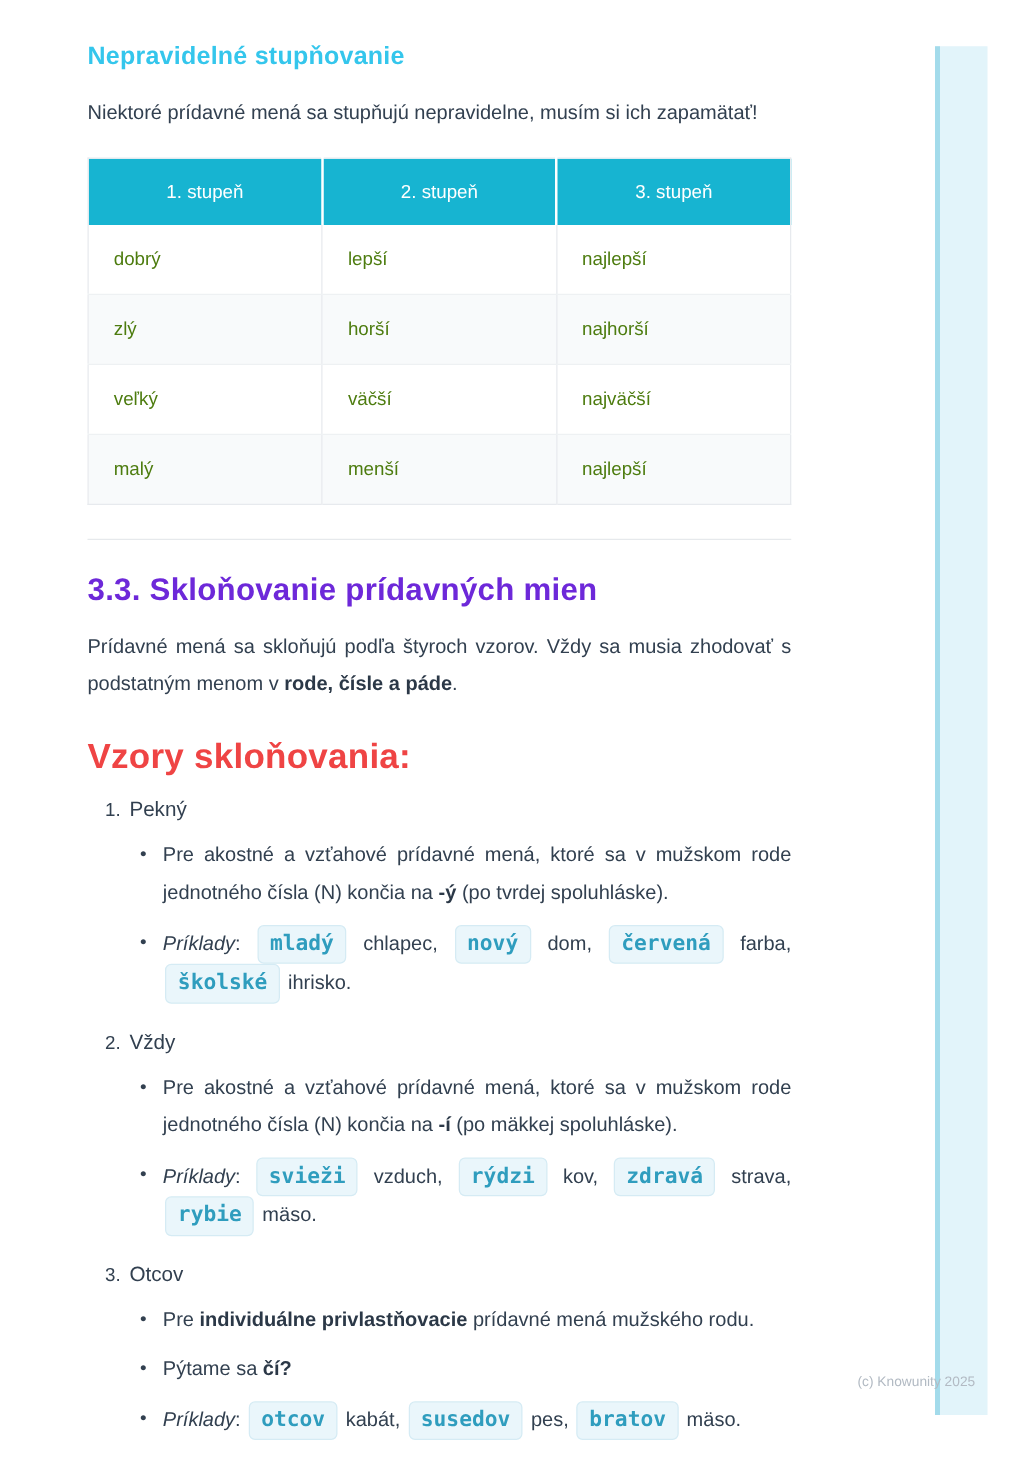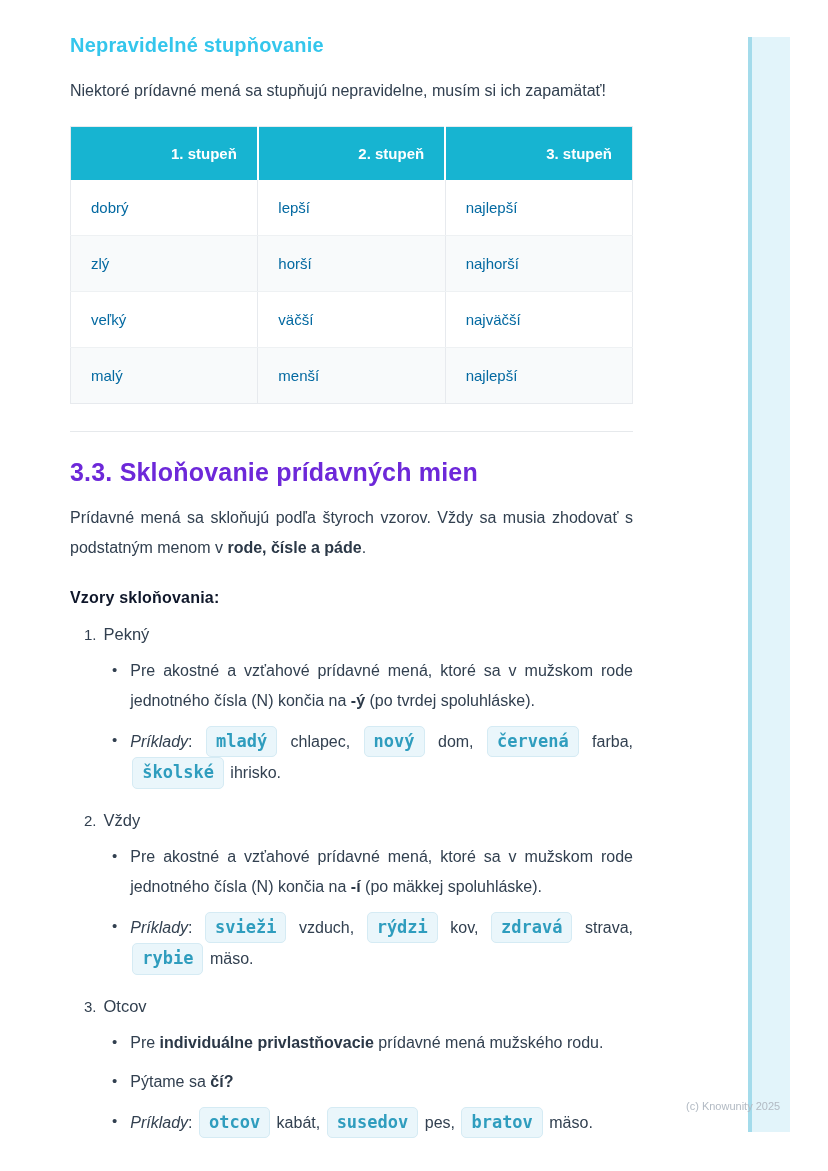--- a/index.html
+++ b/index.html
@@ -71,8 +71,8 @@
     background: #17b4d1;
     color: #ffffff;
     font-size: 15px;
-    font-weight: 700;
-    text-align: right;
+    font-weight: 400;
+    text-align: center;
     padding: 18px 20px;
     border-right: 2px solid #ffffff;
     width: 33.33%;

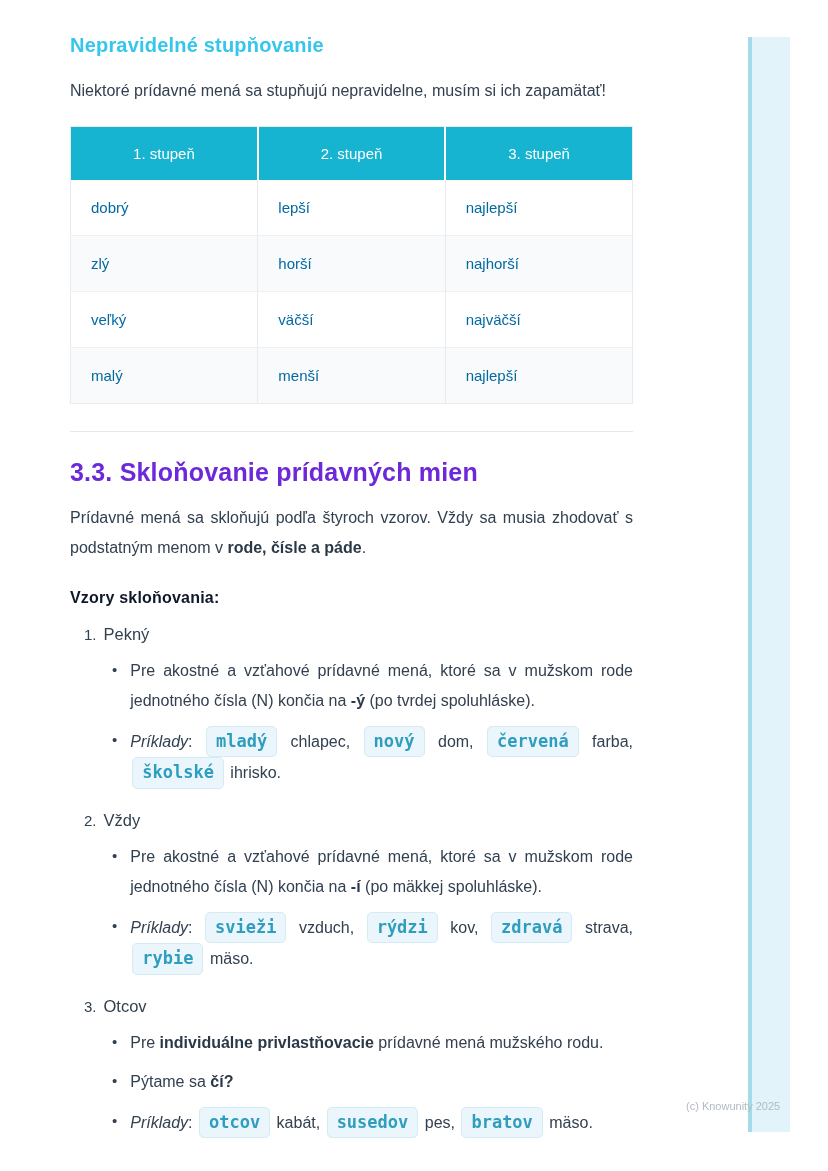--- a/index.html
+++ b/index.html
@@ -80,7 +80,7 @@
   table.cmp-table th:last-child { border-right: none; }
   table.cmp-table td {
     font-size: 15px;
-    color: #0369a1;
+    color: #4d7c0f;
     padding: 19px 20px;
     border-right: 1px solid #e7eaee;
     border-bottom: 1px solid #eef1f3;

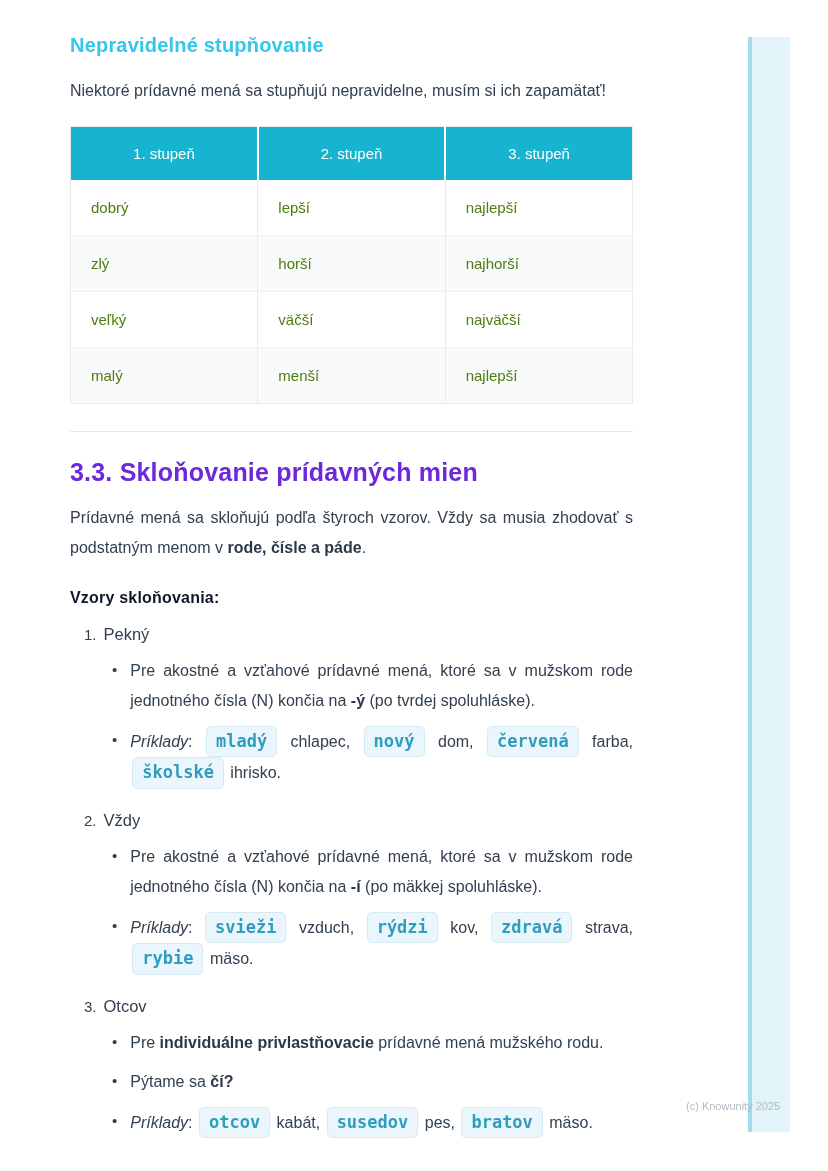--- a/index.html
+++ b/index.html
@@ -106,8 +106,8 @@
   }
 
   h3.patterns-title {
-    color: #0f172a;
-    font-size: 16px;
+    color: #ef4444;
+    font-size: 28px;
     font-weight: 700;
     margin-top: 26px;
     margin-bottom: 18px;

